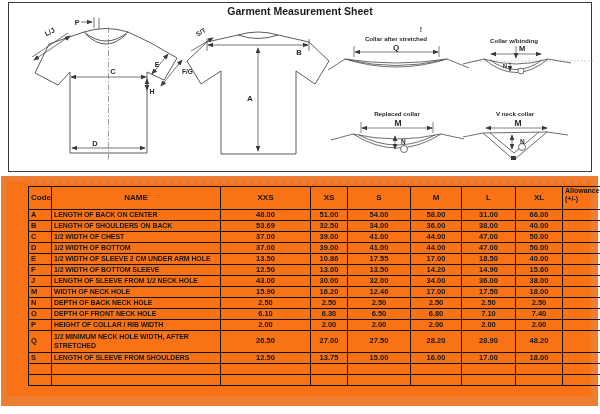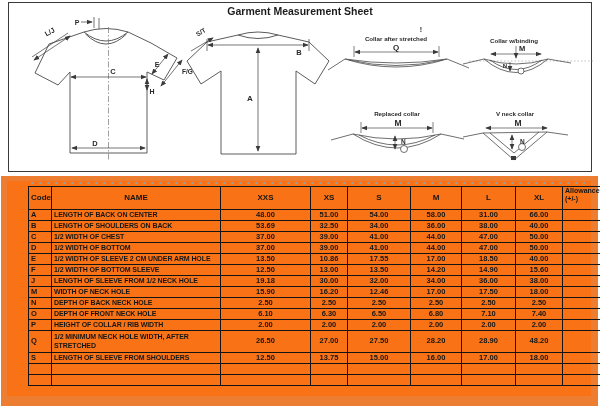--- a/index.html
+++ b/index.html
@@ -241,7 +241,7 @@
           <tr>
             <td class="code">J</td>
             <td class="name">LENGTH OF SLEEVE FROM 1/2 NECK HOLE</td>
-            <td class="num">19.18</td>
+            <td class="num">43.00</td>
             <td class="num">30.00</td>
             <td class="num">32.00</td>
             <td class="num">34.00</td>

